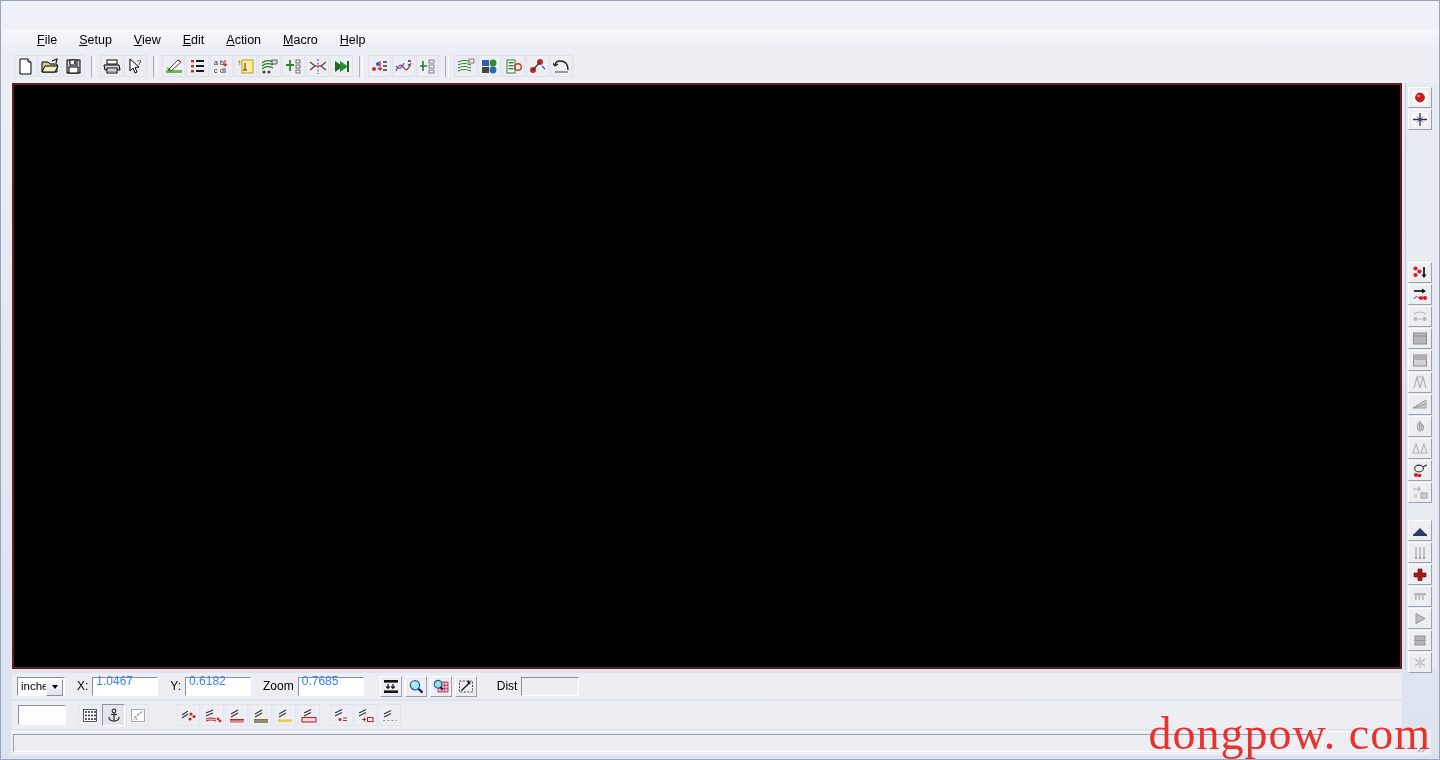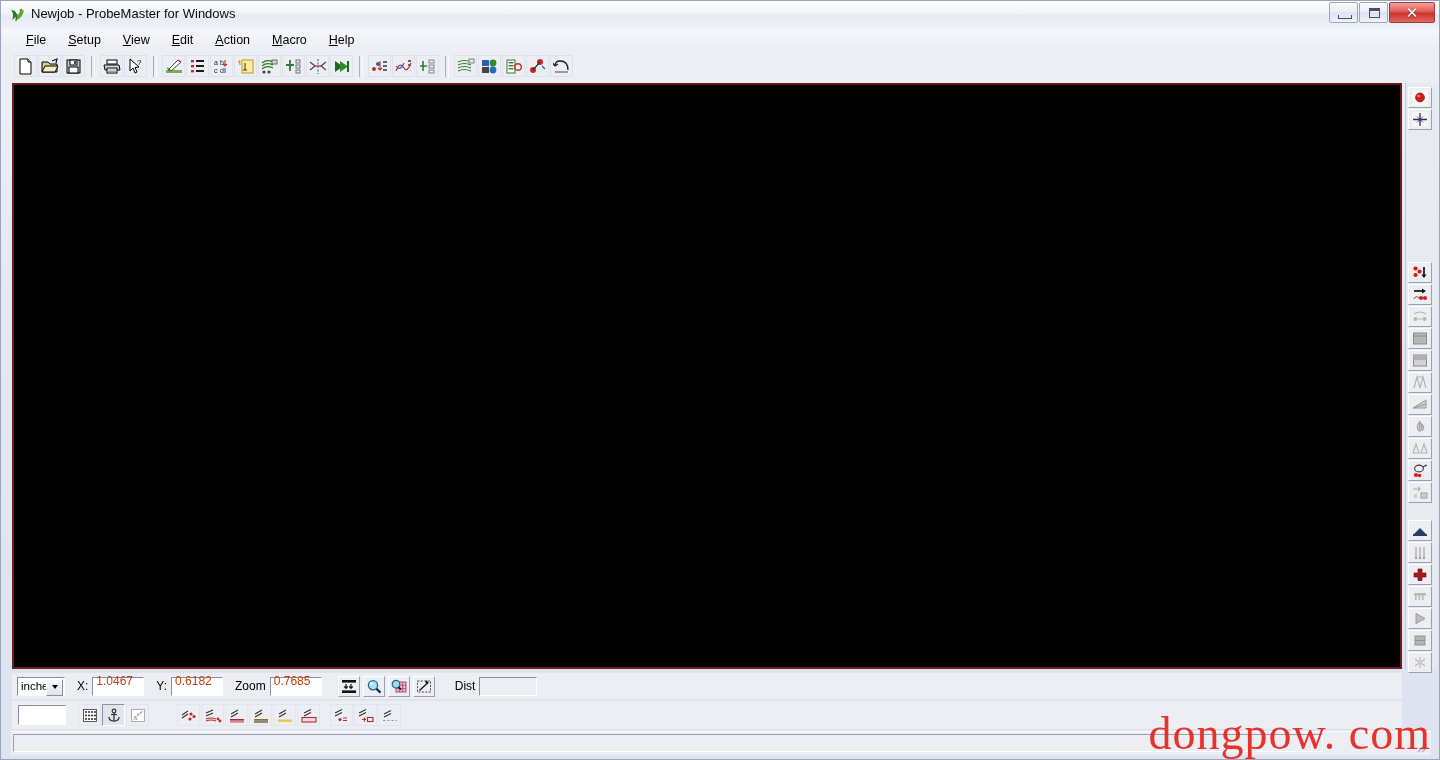--- a/index.html
+++ b/index.html
@@ -206,30 +206,6 @@
 <div id="app">
   <div class="win-frame">
 
-    <div class="titlebar">
-      <span class="title-icon">
-        <svg width="17" height="17" viewBox="0 0 17 17">
-          <path d="M3 14 C5 10 4 6 2 4 C6 4 8 7 8 10" fill="#2f7a22"></path>
-          <path d="M8 13 C8 9 11 5 15 4 C14 9 12 12 9 13.5" fill="#57a632"></path>
-          <path d="M7 15 L8 8" stroke="#3d6b1e" stroke-width="1.4" fill="none"></path>
-          <circle cx="12" cy="4" r="1.6" fill="#8cc63f"></circle>
-          <path d="M11 6 L13 3" stroke="#2f7a22" stroke-width="1" fill="none"></path>
-        </svg>
-      </span>
-      <span class="title-text">Newjob - ProbeMaster for Windows</span>
-
-      <div class="win-buttons">
-        <div class="win-btn">
-          <span class="min-glyph"></span>
-        </div>
-        <div class="win-btn">
-          <span class="max-glyph"></span>
-        </div>
-        <div class="win-btn close">
-          <span class="close-glyph">✕</span>
-        </div>
-      </div>
-    </div>
 
     <div class="menubar">
       <div class="menu-item"><u>F</u>ile</div>

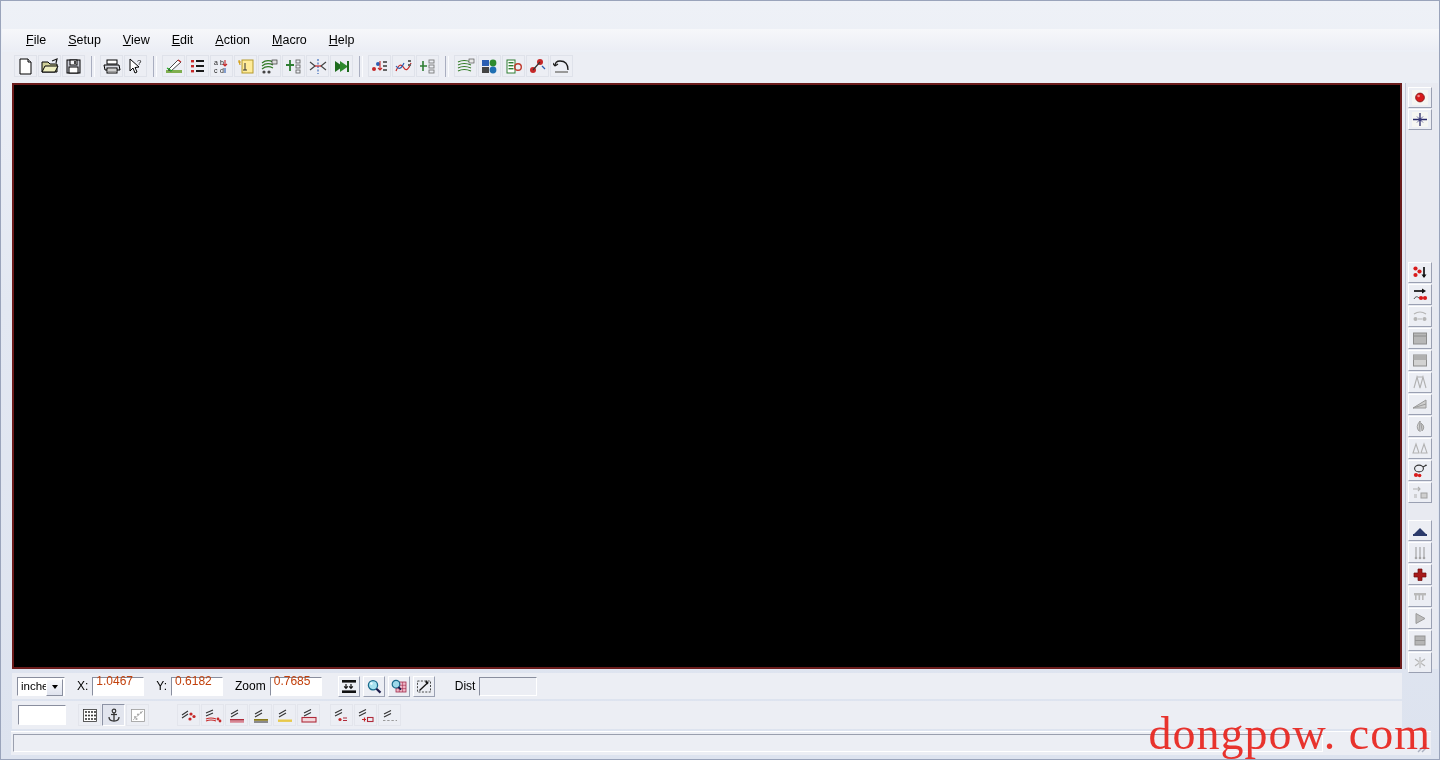--- a/index.html
+++ b/index.html
@@ -65,7 +65,7 @@
   .menubar{
     position:absolute;left:1px;top:28px;width:1437px;height:21px;
     background:linear-gradient(180deg,#f6f7fa 0%,#eceef5 100%);
-    display:flex;align-items:center;padding-left:13px;box-sizing:border-box;
+    display:flex;align-items:center;padding-left:24px;box-sizing:border-box;
   }
   .menu-item{
     padding:2px 11px;font-size:12.5px;color:#000;cursor:default;white-space:nowrap;

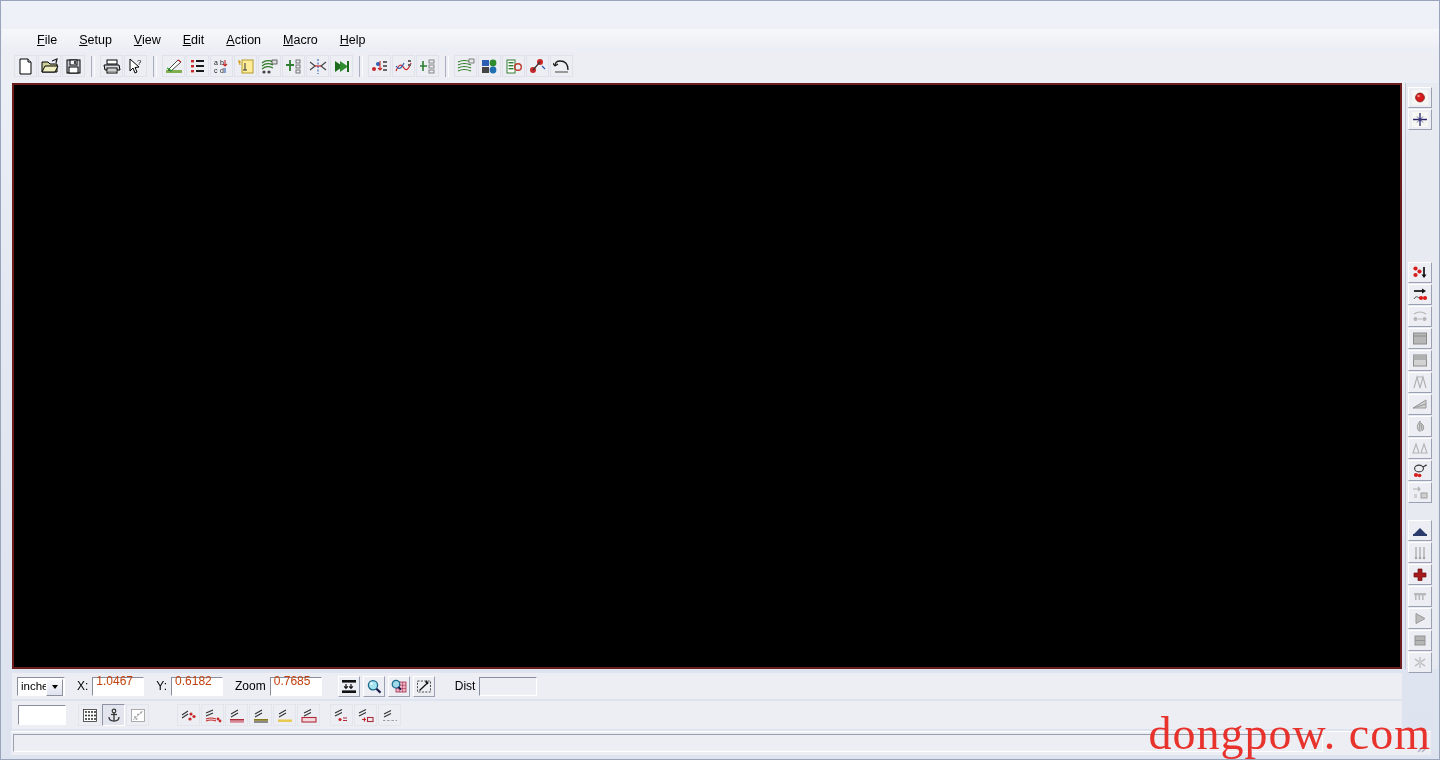--- a/index.html
+++ b/index.html
@@ -142,7 +142,7 @@
   }
   .lbl{font-size:12px;color:#000;margin:0 4px 0 12px;white-space:nowrap;}
   .numfield{
-    width:52px;height:19px;font-size:12px;color:#c2410c;
+    width:66px;height:19px;font-size:12px;color:#3b82f6;
     padding:0 0 11px 3px;display:flex;align-items:center;
   }
   .distfield{width:58px;height:19px;background:#eceef4;}

